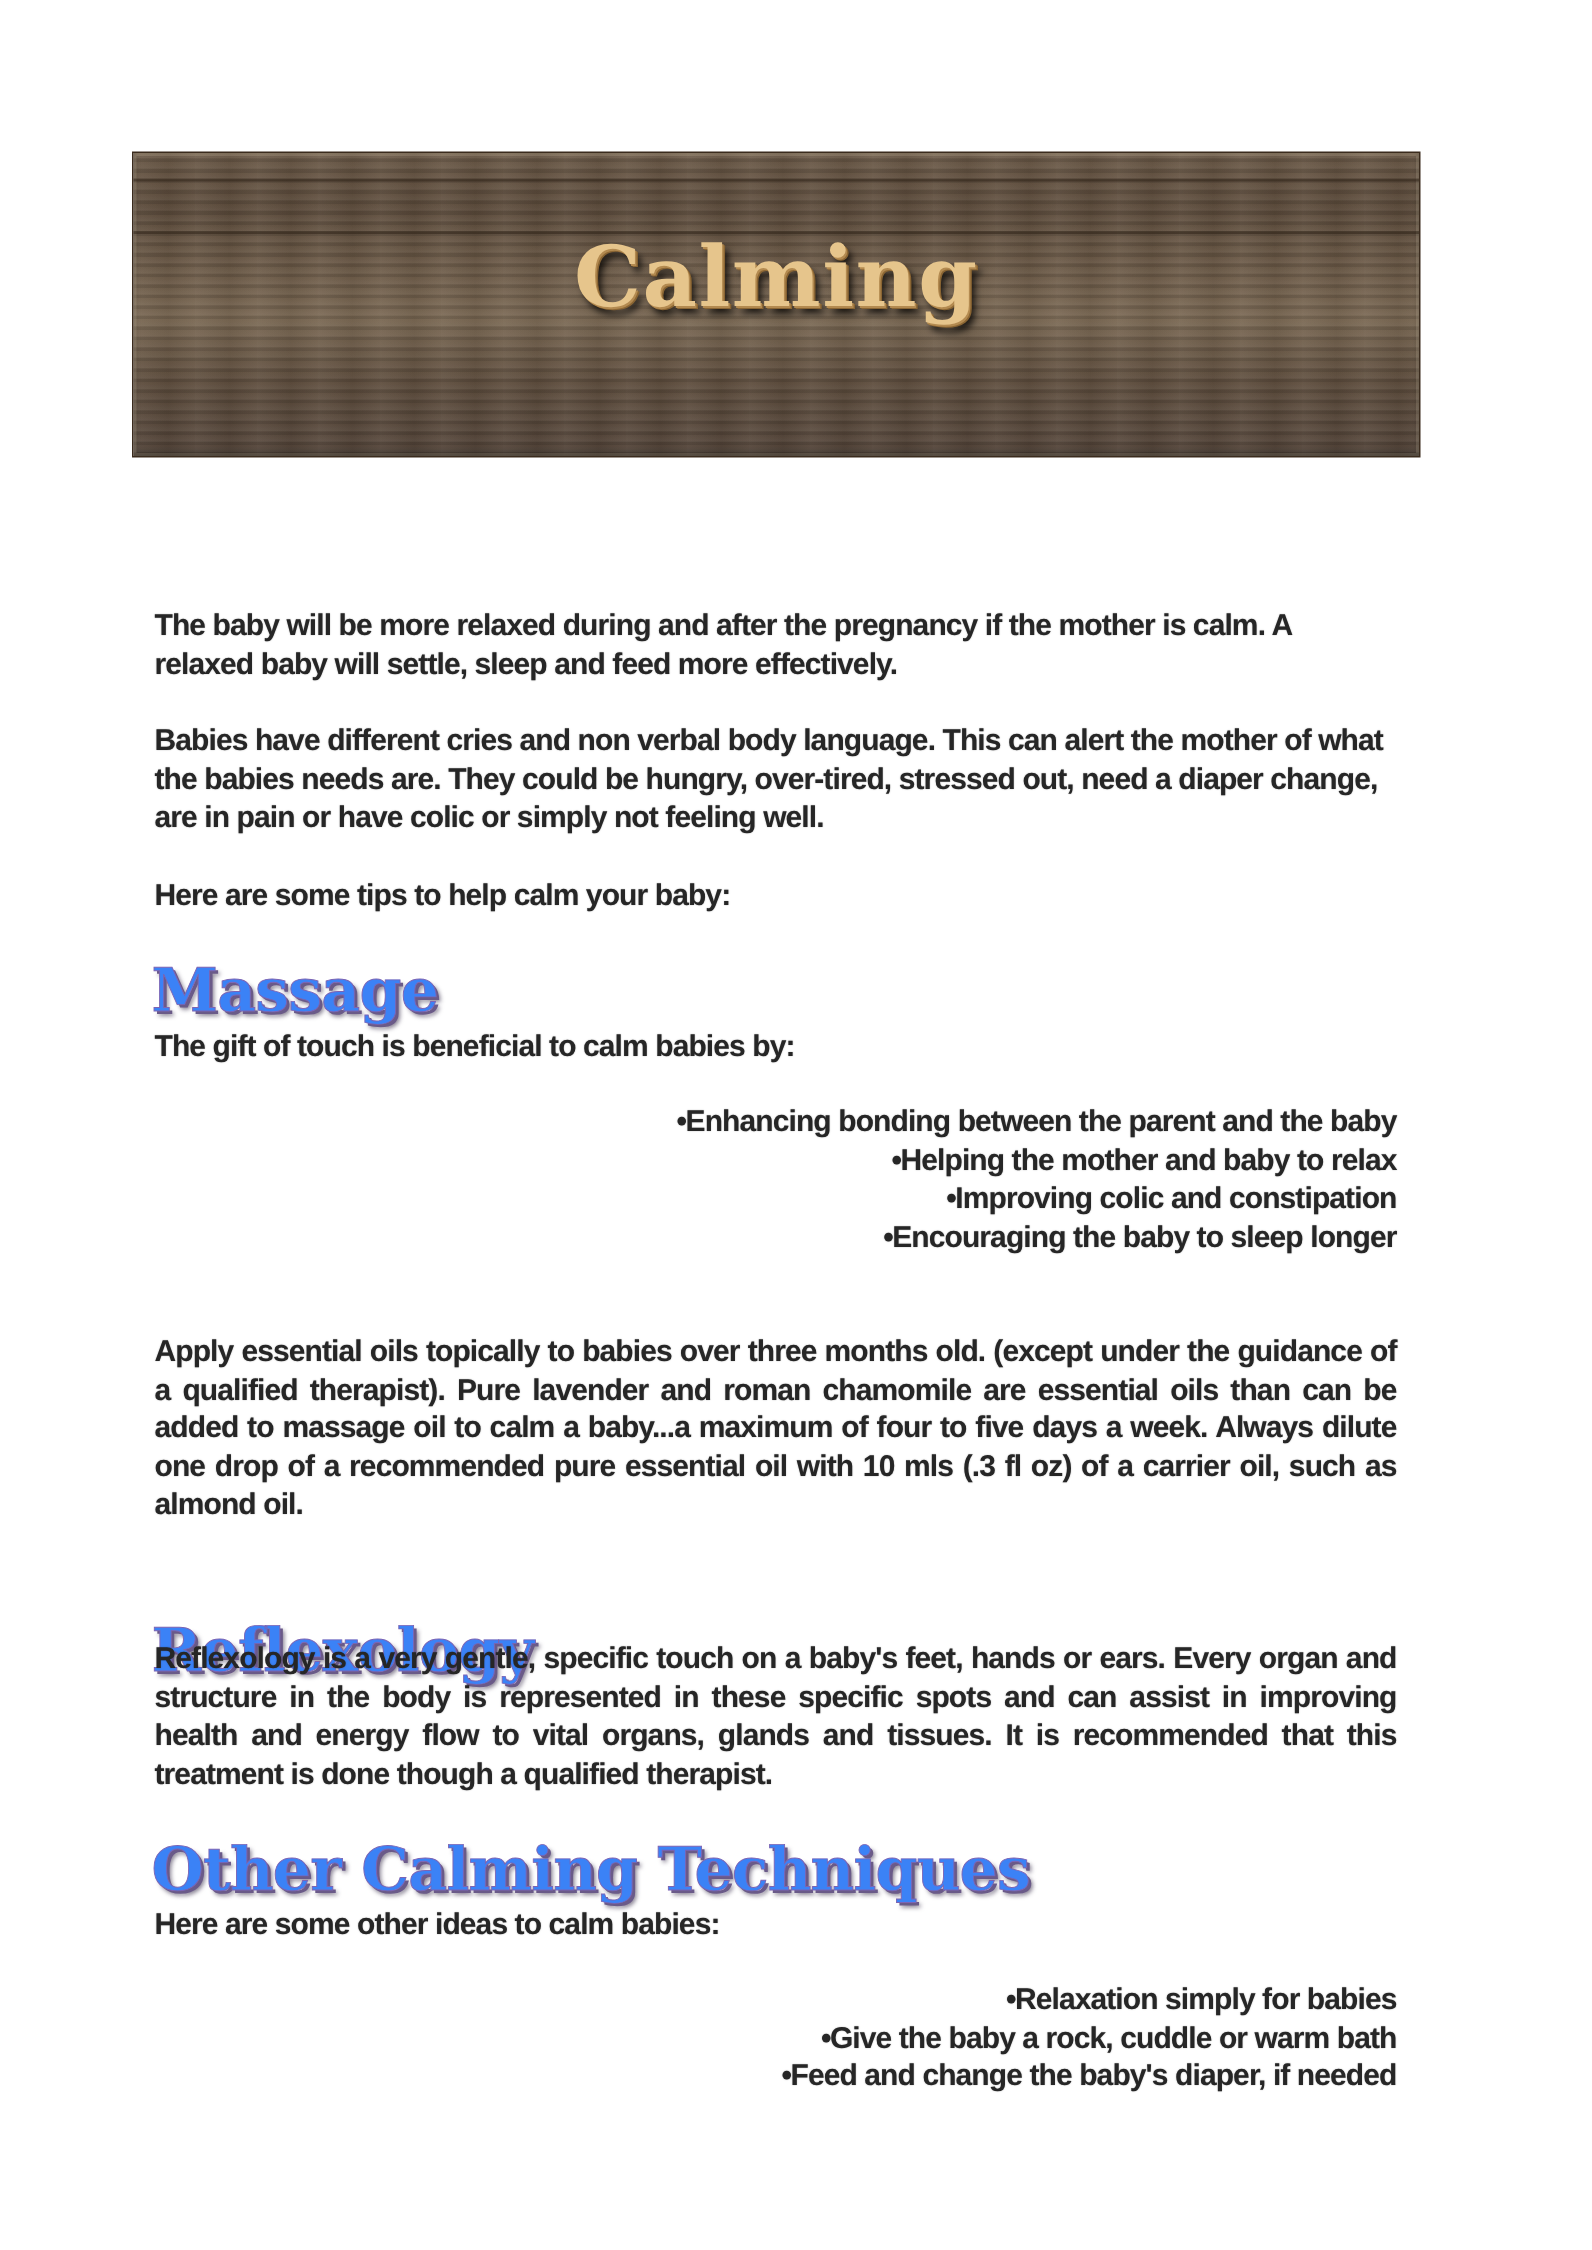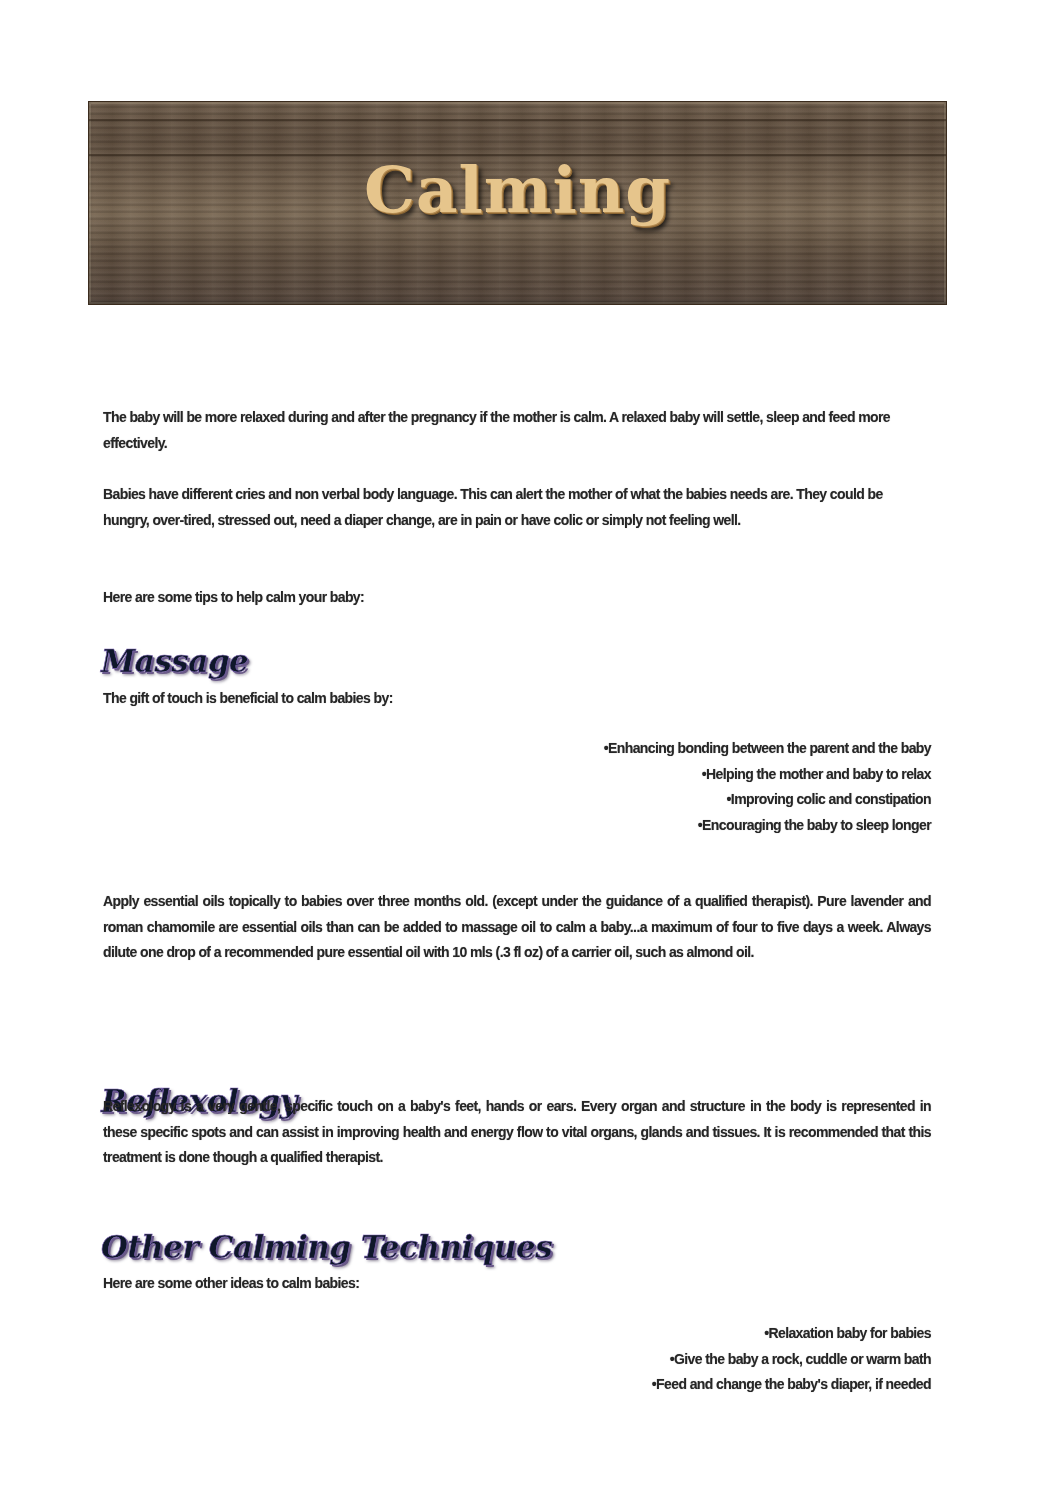--- a/index.html
+++ b/index.html
@@ -27,7 +27,7 @@
     }
     .banner-title {
       position: absolute; left: 0; right: 0; top: 50px; text-align: center;
-      font-family: "DejaVu Serif", serif; font-weight: bold; font-size: 64px;
+      font-family: "DejaVu Serif", serif; font-weight: bold; font-size: 56px;
       letter-spacing: 1px;
       color: #e6c58c;
       text-shadow: 1px 1px 0 #b38a50, 2px 2px 0 #8a6533, 4px 5px 5px rgba(0,0,0,0.75);

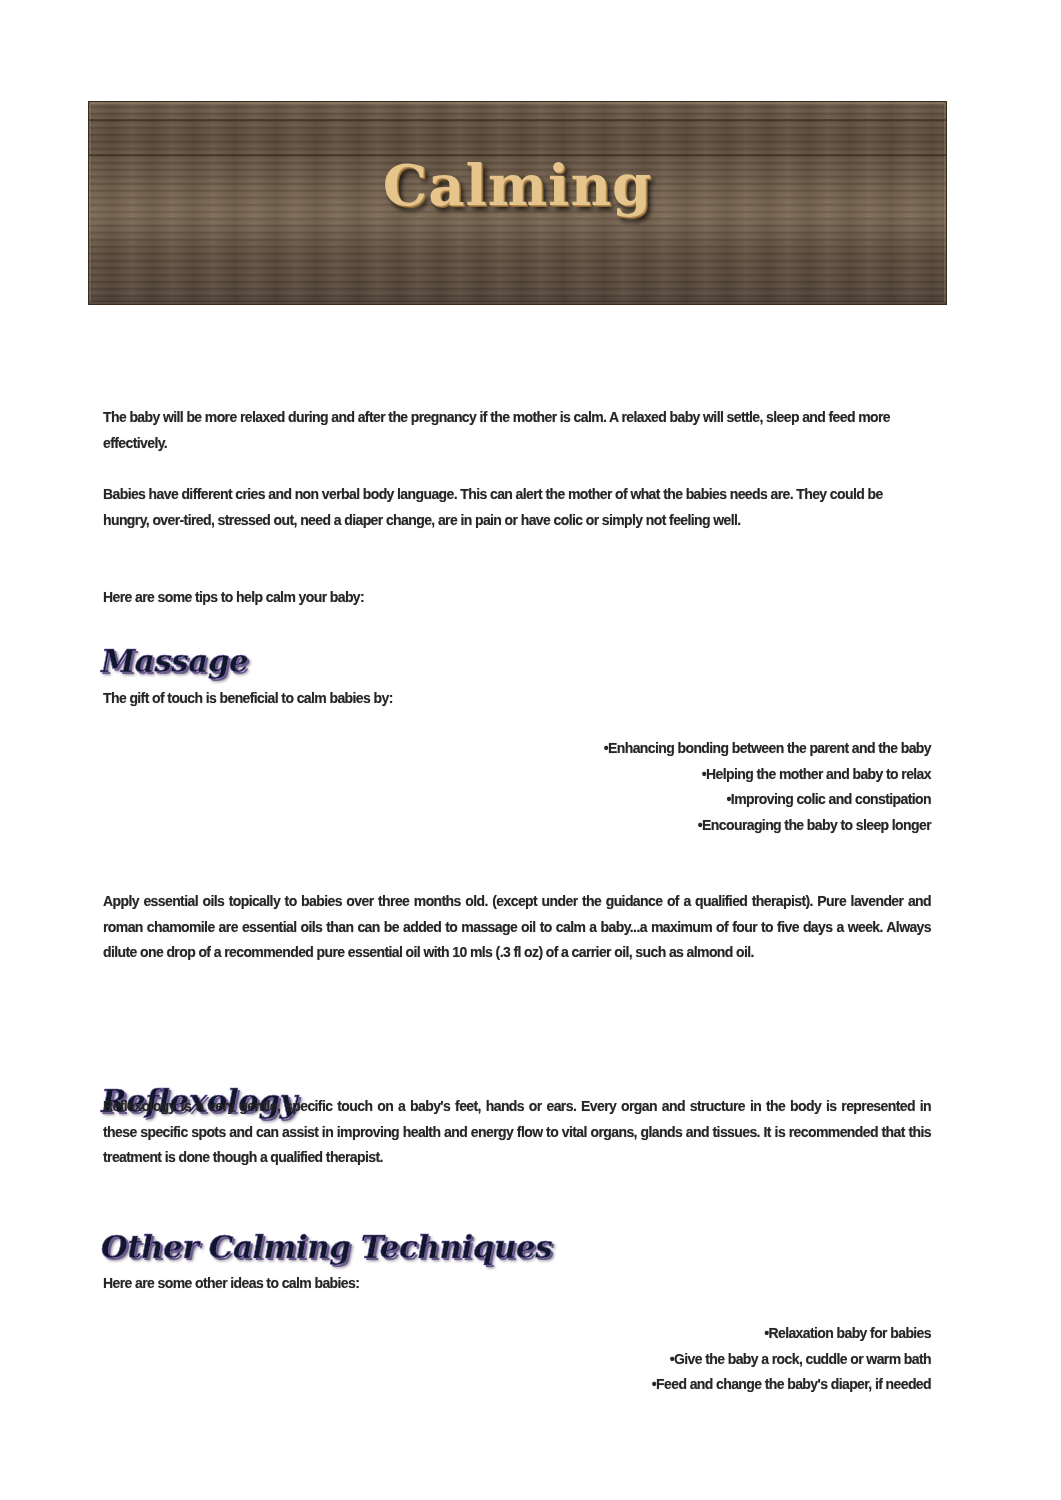--- a/index.html
+++ b/index.html
@@ -34,7 +34,7 @@
     }
     .para {
       position: absolute; left: 103px; width: 828px;
-      font-size: 14px; line-height: 25.5px; font-weight: bold;
+      font-size: 20px; line-height: 25.5px; font-weight: bold;
       color: #262626; margin: 0;
       letter-spacing: -0.6px;
       text-shadow: 0 0 1px rgba(0,0,0,0.35);

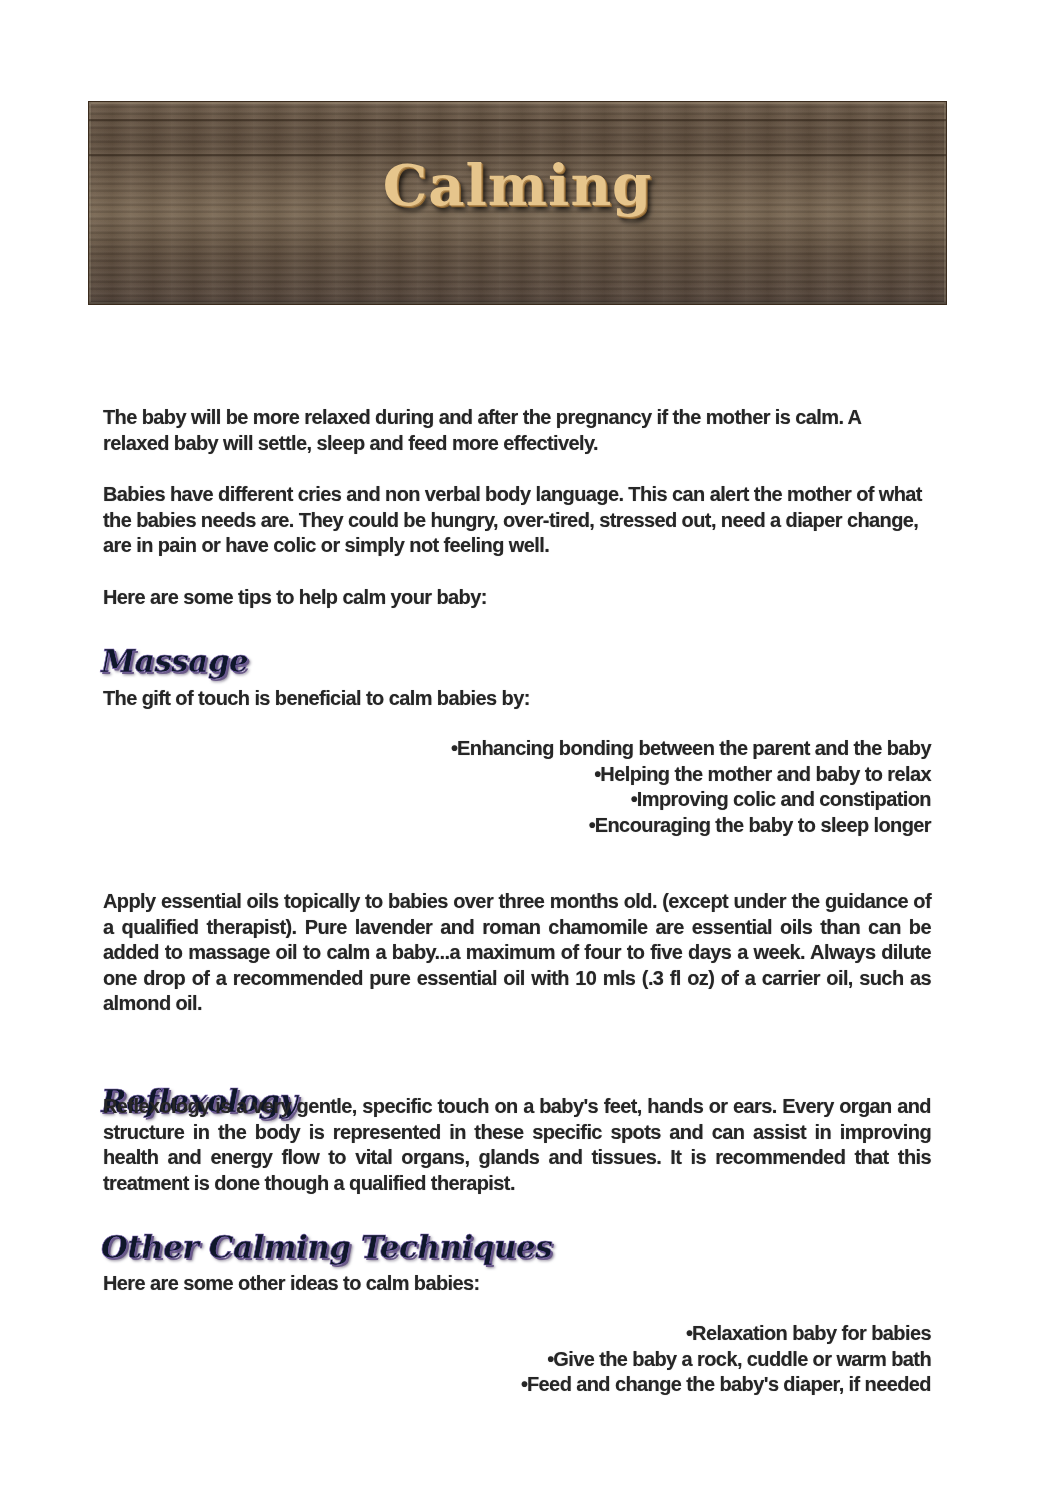--- a/index.html
+++ b/index.html
@@ -42,12 +42,11 @@
     .justify { text-align: justify; text-align-last: left; }
     .heading {
       position: absolute; left: 101px; margin: 0;
-      font-family: "DejaVu Serif", serif; font-weight: bold; font-size: 31px;
+      font-family: "DejaVu Serif", serif; font-weight: bold; font-size: 40px;
       line-height: 38px; letter-spacing: -0.5px;
-      color: #0f172a;
+      color: #3b82f6;
       -webkit-text-stroke: 0.6px #7c64b4;
       text-shadow: 2px 2px 0 #6a5a88, 3px 3px 3px rgba(40,30,60,0.55);
-      font-style: italic;
     }
     ul.bullets { list-style: none; padding: 0; margin: 0; }
     ul.bullets li { display: block; text-align: right; }

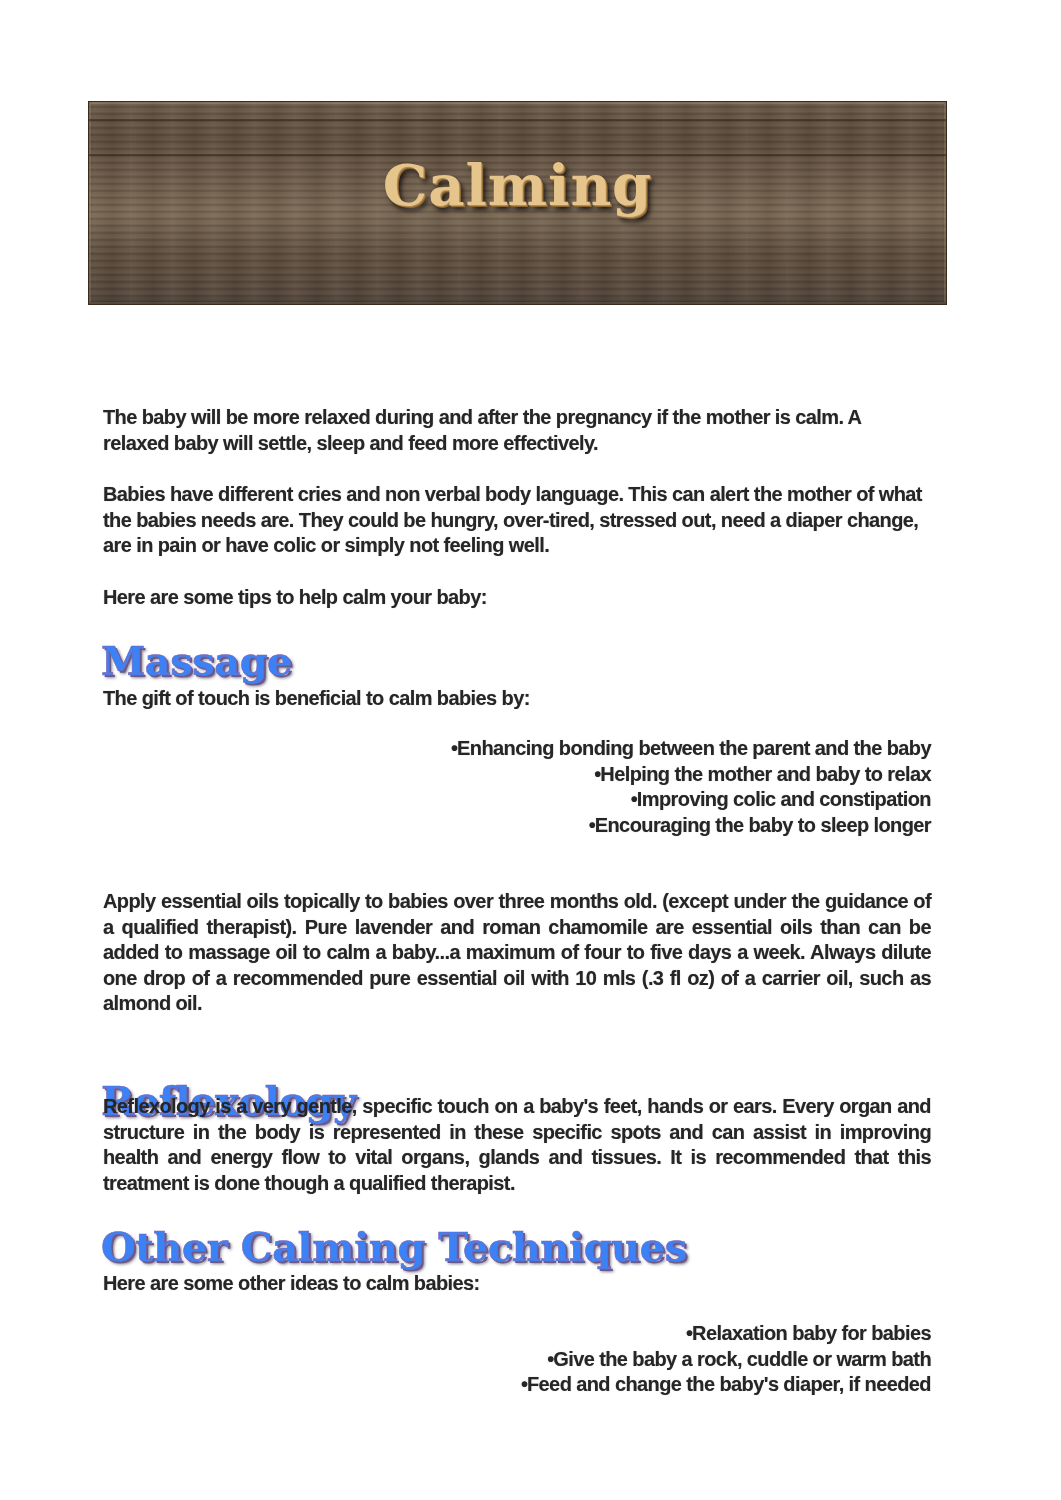--- a/index.html
+++ b/index.html
@@ -79,7 +79,7 @@
 <h2 class="heading" style="top:1228px;text-align:right;">Other Calming Techniques</h2>
 <p class="para" style="top:1271px;">Here are some other ideas to calm babies:</p>
 <ul class="bullets para" style="top:1321px;">
-  <li><span class="bullet-dot">•</span><span>Relaxation baby for babies</span></li>
+  <li><span class="bullet-dot">•</span><span>Relaxation simply for babies</span></li>
   <li><span class="bullet-dot">•</span><span>Give the baby a rock, cuddle or warm bath</span></li>
   <li><span class="bullet-dot">•</span><span>Feed and change the baby's diaper, if needed</span></li>
 </ul>

